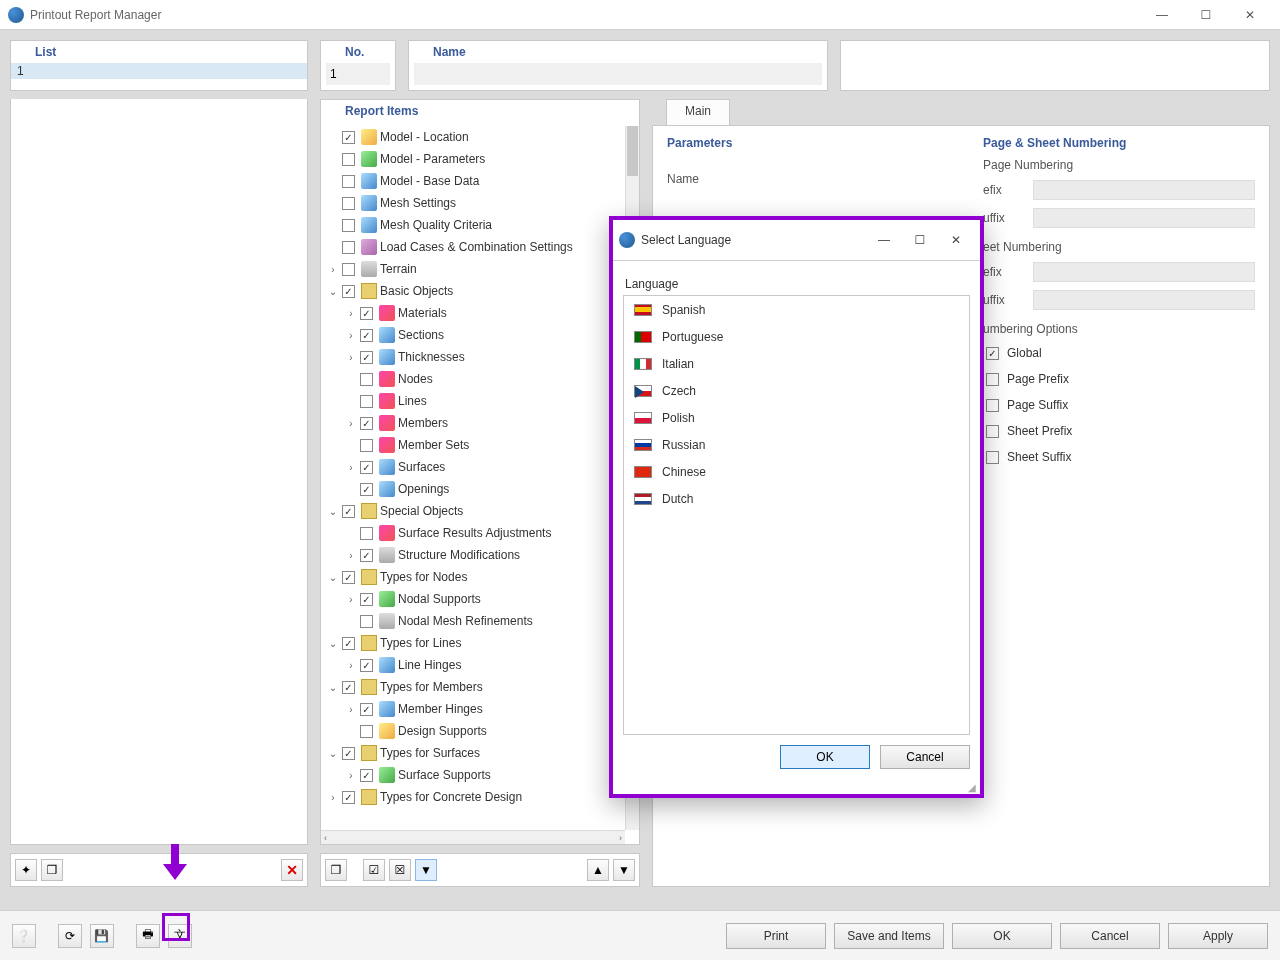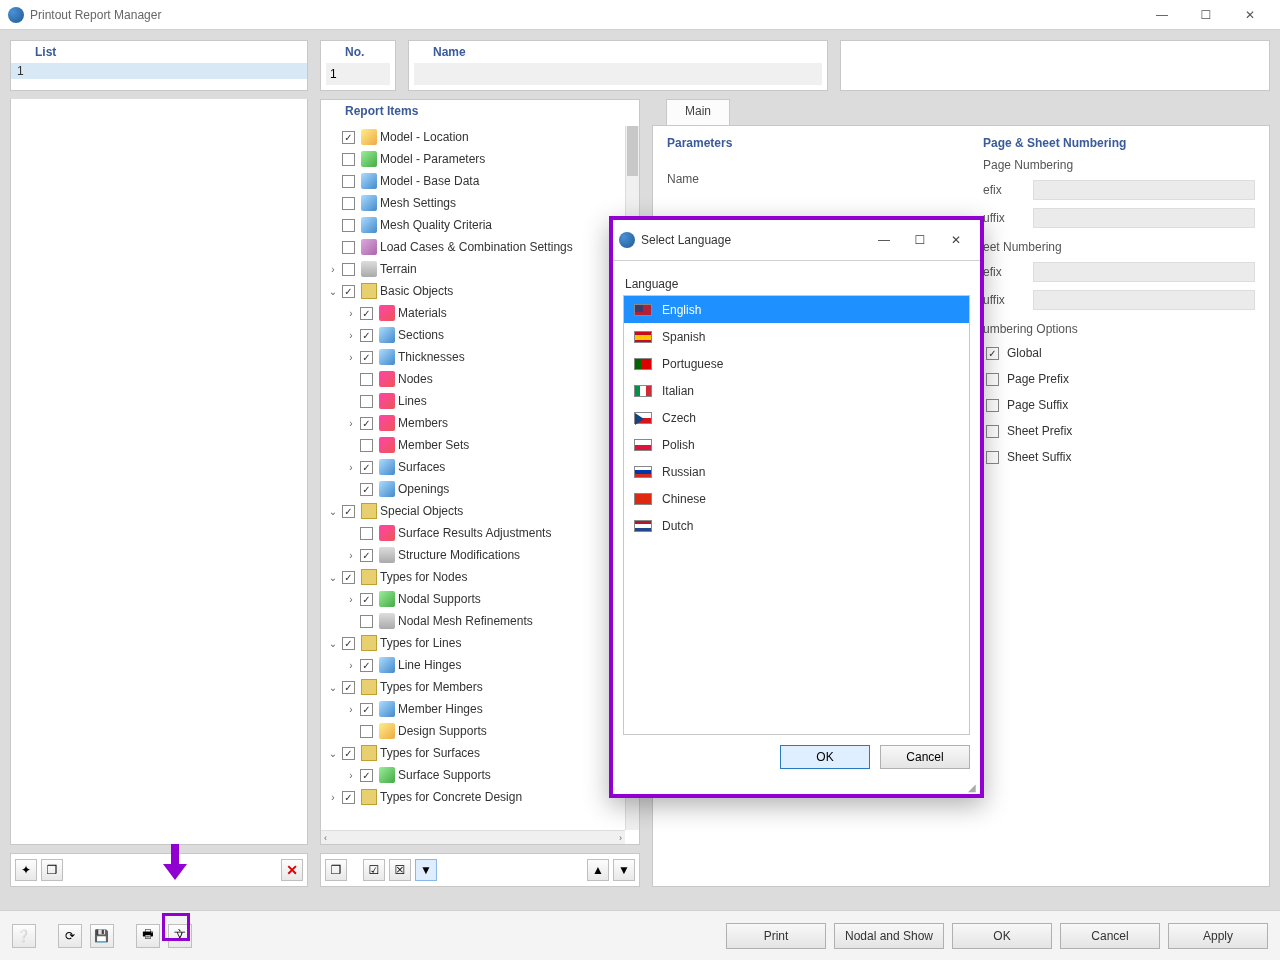--- a/index.html
+++ b/index.html
@@ -453,10 +453,6 @@
   <div class="dlg-body">
     <div class="dlg-label">Language</div>
     <div class="lang-list" id="lang-list">
-        <div class="lang-row sel">
-          <span class="flag en"></span>
-          <span>English</span>
-        </div>
         <div class="lang-row">
           <span class="flag es"></span>
           <span>Spanish</span>

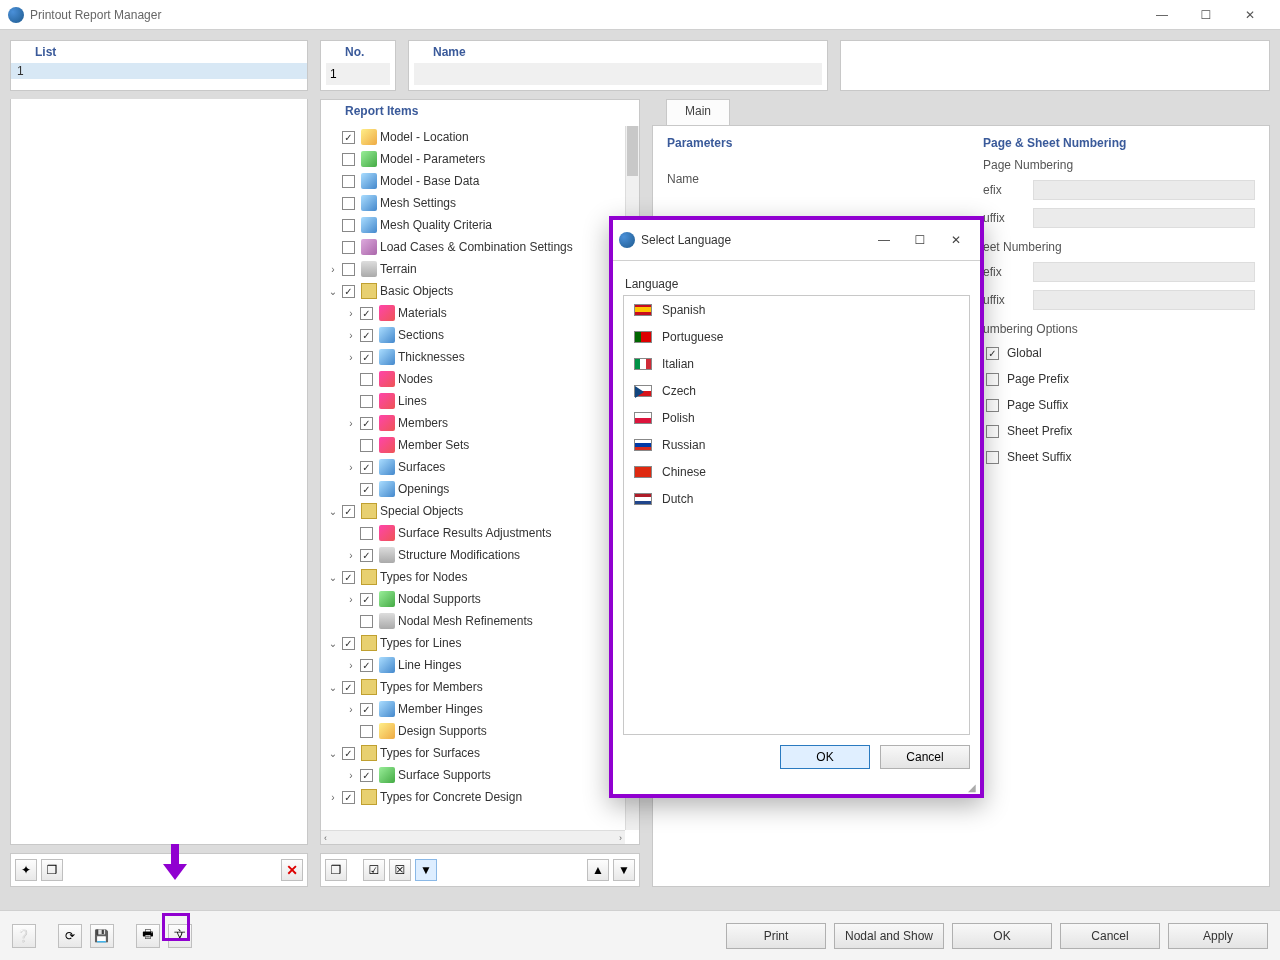--- a/index.html
+++ b/index.html
@@ -436,7 +436,7 @@
   <div class="icon-tb">文</div>
   <div class="spacer"></div>
   <div class="bbtn">Print</div>
-  <div class="bbtn wide">Nodal and Show</div>
+  <div class="bbtn wide">Save and Items</div>
   <div class="bbtn">OK</div>
   <div class="bbtn">Cancel</div>
   <div class="bbtn">Apply</div>

